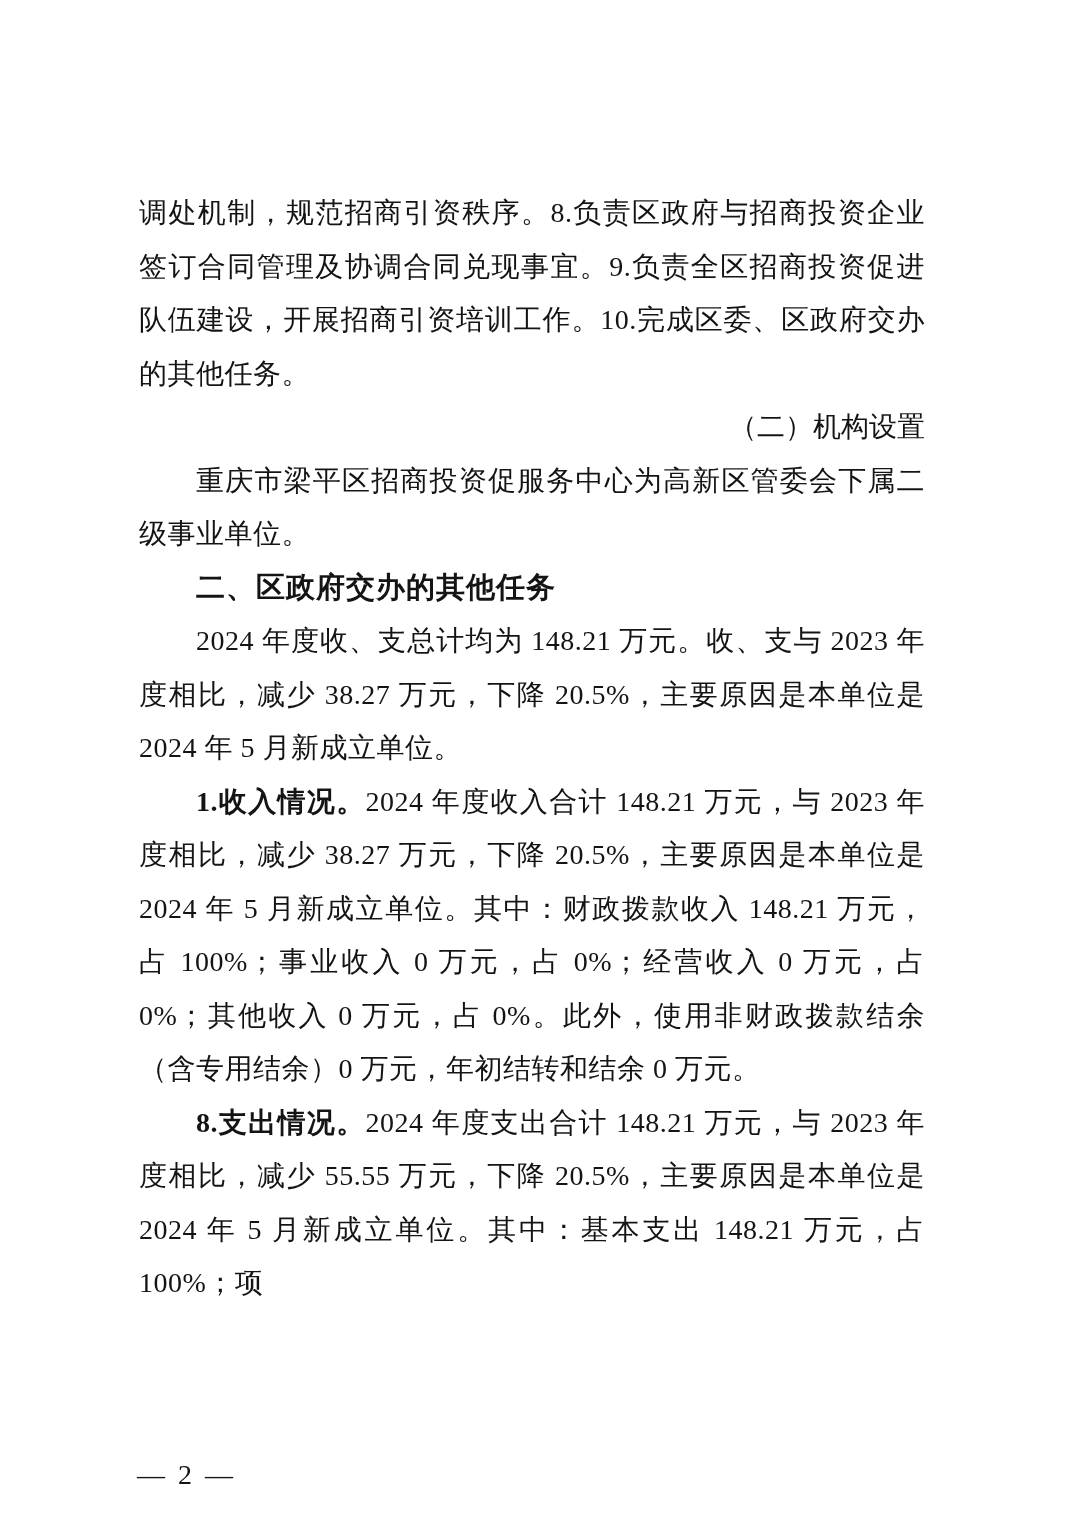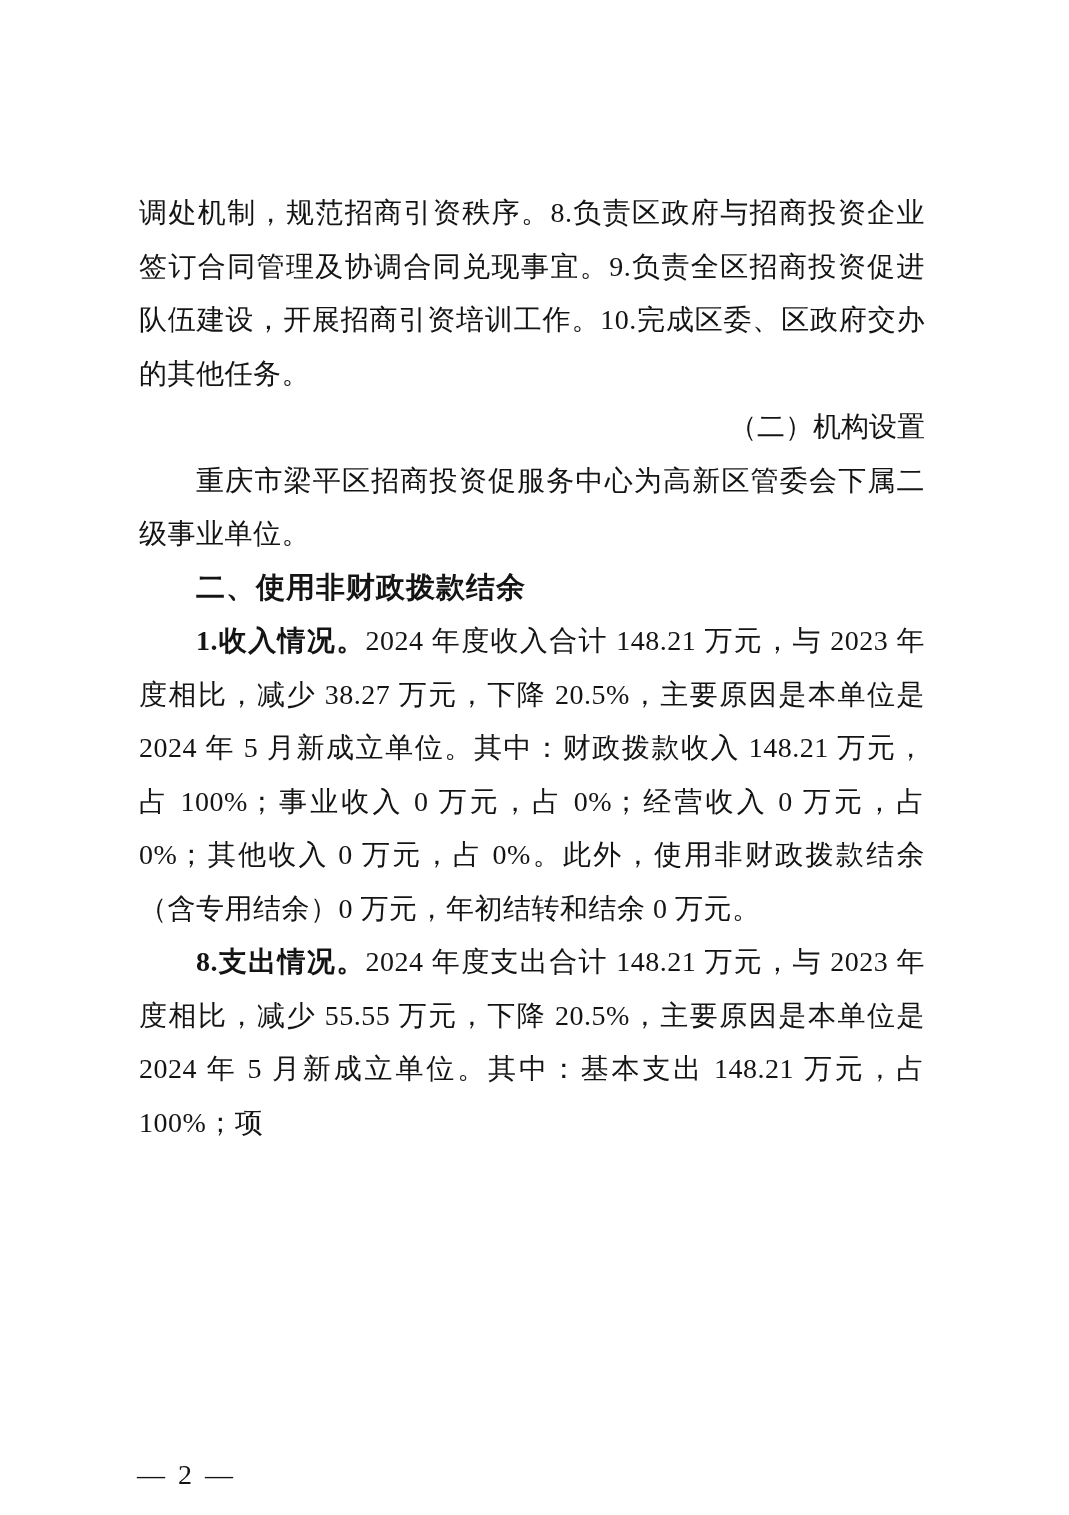--- a/index.html
+++ b/index.html
@@ -66,7 +66,7 @@
       <div class="para body"><span class="seg">调处机制，规范招商引资秩序。8.负责区政府与招商投资企业签订合同管理及协调合同兑现事宜。9.负责全区招商投资促进队伍建设，开展招商引资培训工作。10.完成区委、区政府交办的其他任务。</span></div>
       <div class="para kaiti indent"><span class="seg">（二）机构设置</span></div>
       <div class="para body indent"><span class="seg">重庆市梁平区招商投资促服务中心为高新区管委会下属二级事业单位。</span></div>
-      <div class="para heading indent"><span class="seg">二、使用非财政拨款结余</span></div>
+      <div class="para heading indent"><span class="seg">二、区政府交办的其他任务</span></div>
       <div class="para body indent"><span class="lead-bold">1.收入情况。</span><span class="seg">2024 年度收入合计 148.21 万元，与 2023 年度相比，减少 38.27 万元，下降 20.5%，主要原因是本单位是 2024 年 5 月新成立单位。其中：财政拨款收入 148.21 万元，占 100%；事业收入 0 万元，占 0%；经营收入 0 万元，占 0%；其他收入 0 万元，占 0%。此外，使用非财政拨款结余（含专用结余）0 万元，年初结转和结余 0 万元。</span></div>
       <div class="para body indent"><span class="lead-bold">8.支出情况。</span><span class="seg">2024 年度支出合计 148.21 万元，与 2023 年度相比，减少 55.55 万元，下降 20.5%，主要原因是本单位是 2024 年 5 月新成立单位。其中：基本支出 148.21 万元，占 100%；项</span></div>
     </div>

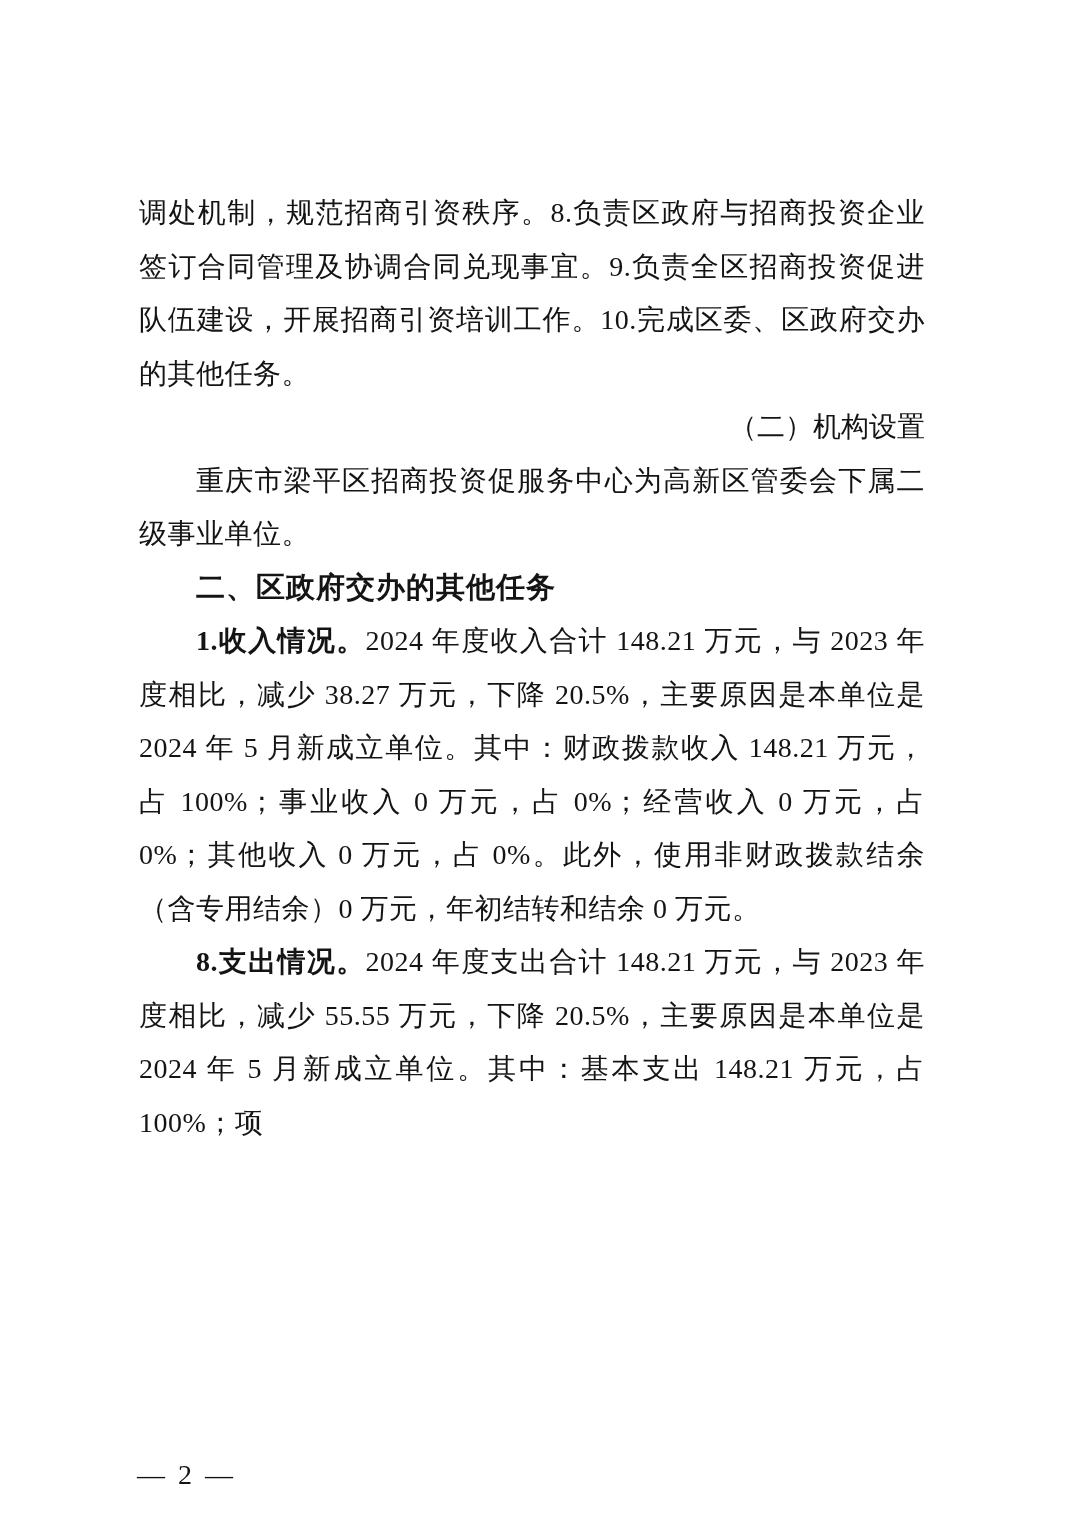--- a/index.html
+++ b/index.html
@@ -67,6 +67,7 @@
       <div class="para kaiti indent"><span class="seg">（二）机构设置</span></div>
       <div class="para body indent"><span class="seg">重庆市梁平区招商投资促服务中心为高新区管委会下属二级事业单位。</span></div>
       <div class="para heading indent"><span class="seg">二、区政府交办的其他任务</span></div>
+      <div class="para body indent"><span class="seg">2024 年度收、支总计均为 148.21 万元。收、支与 2023 年度相比，减少 38.27 万元，下降 20.5%，主要原因是本单位是 2024 年 5 月新成立单位。</span></div>
       <div class="para body indent"><span class="lead-bold">1.收入情况。</span><span class="seg">2024 年度收入合计 148.21 万元，与 2023 年度相比，减少 38.27 万元，下降 20.5%，主要原因是本单位是 2024 年 5 月新成立单位。其中：财政拨款收入 148.21 万元，占 100%；事业收入 0 万元，占 0%；经营收入 0 万元，占 0%；其他收入 0 万元，占 0%。此外，使用非财政拨款结余（含专用结余）0 万元，年初结转和结余 0 万元。</span></div>
       <div class="para body indent"><span class="lead-bold">8.支出情况。</span><span class="seg">2024 年度支出合计 148.21 万元，与 2023 年度相比，减少 55.55 万元，下降 20.5%，主要原因是本单位是 2024 年 5 月新成立单位。其中：基本支出 148.21 万元，占 100%；项</span></div>
     </div>

